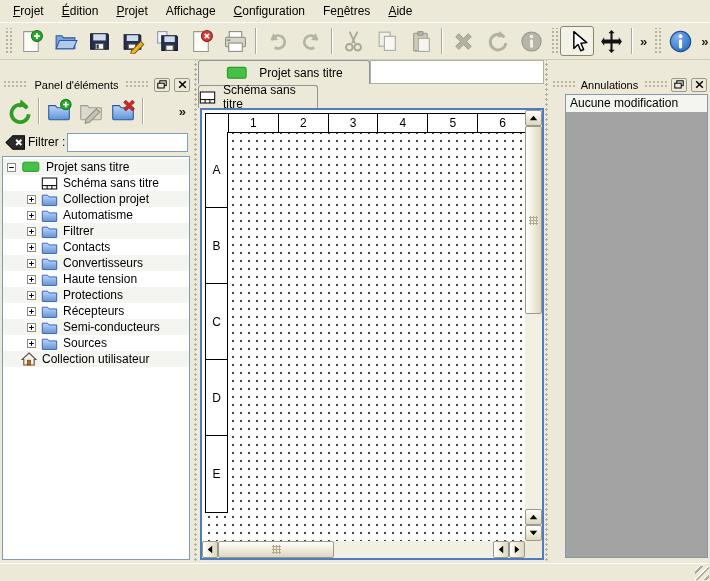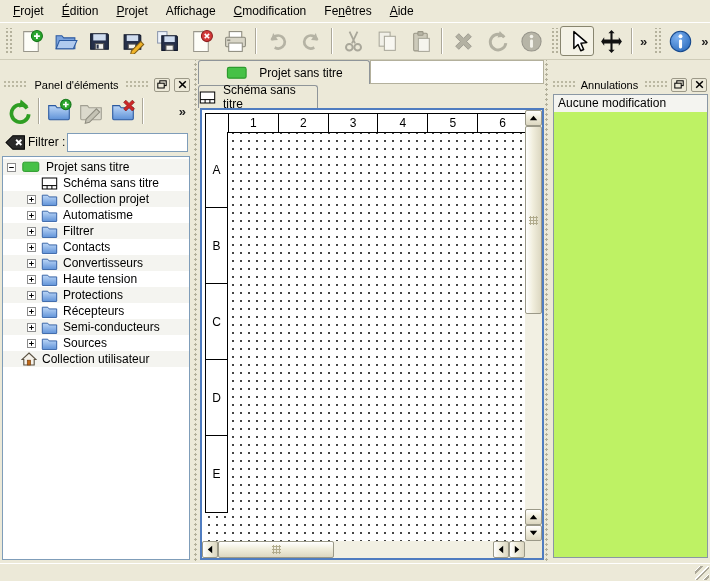--- a/index.html
+++ b/index.html
@@ -138,7 +138,7 @@
     <div class="menu-item"><span></span><span class="u">É</span><span>dition</span></div>
     <div class="menu-item"><span></span><span class="u">P</span><span>rojet</span></div>
     <div class="menu-item"><span>Afficha</span><span class="u">g</span><span>e</span></div>
-    <div class="menu-item"><span></span><span class="u">C</span><span>modification</span></div>
+    <div class="menu-item"><span></span><span class="u">C</span><span>onfiguration</span></div>
     <div class="menu-item"><span>Fe</span><span class="u">n</span><span>êtres</span></div>
     <div class="menu-item"><span></span><span class="u">A</span><span>ide</span></div>
   </div>

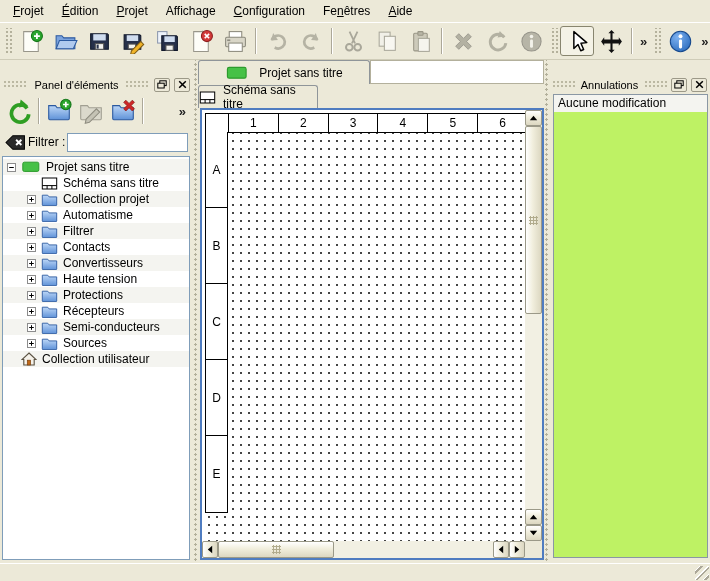--- a/index.html
+++ b/index.html
@@ -59,7 +59,7 @@
   .ticon { flex:none; display:flex; align-items:center; }
 
   .right-dock { flex:1; display:flex; flex-direction:column; min-width:0; }
-  .undo-list { flex:1; margin:0 2px 5px 4px; border:1px solid #8a97a4; background:#bef264; overflow:hidden; }
+  .undo-list { flex:1; margin:0 2px 5px 16px; border:1px solid #8a97a4; background:#a3a3a3; overflow:hidden; }
   .undo-item { height:17px; padding:1px 4px; background:#f4f4f0; }
 
   

